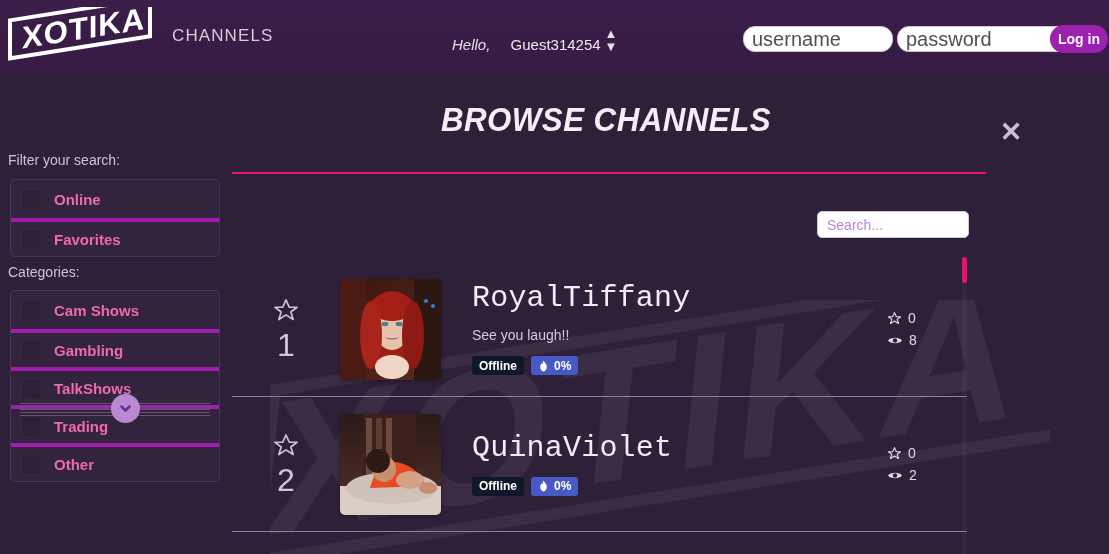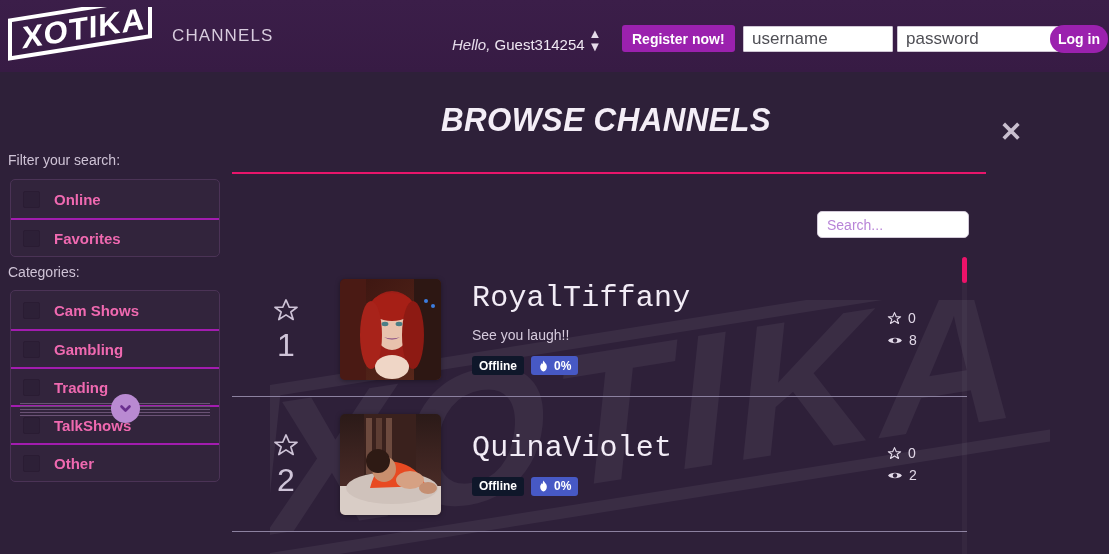--- a/index.html
+++ b/index.html
@@ -53,7 +53,7 @@
     font-size: 15px; color: #ddd4e2; white-space: nowrap;
   }
   .greeting .hello { font-style: italic; color: #e6dcea; margin-top: 40px; }
-  .greeting .user { color: #efe8f2; }
+  .greeting .user { color: #efe8f2; margin-left: 16px; }
   .sortarrows {
     display: inline-block; vertical-align: -1px; margin-left: 4px;
     font-size: 13px; line-height: 1; color: #e6dcea;

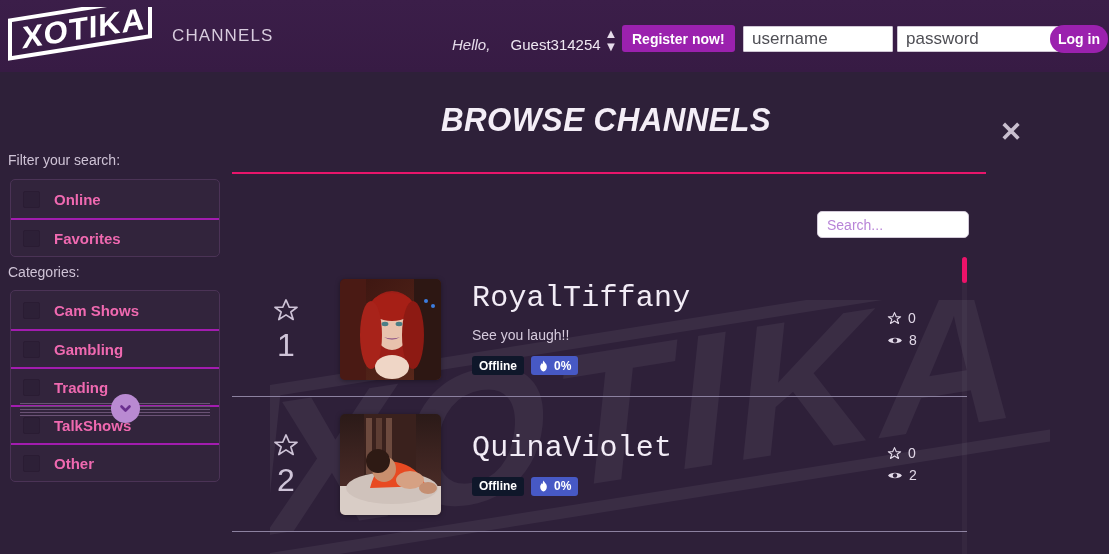--- a/index.html
+++ b/index.html
@@ -253,7 +253,6 @@
       <span class="user">Guest314254</span><span class="sortarrows">▲<br>▼</span>
     </div>
 
-    <button class="btn-register">Register now!</button>
     <span class="or-text">or</span>
 
     <input class="inp inp-user" type="text" placeholder="username" style="">

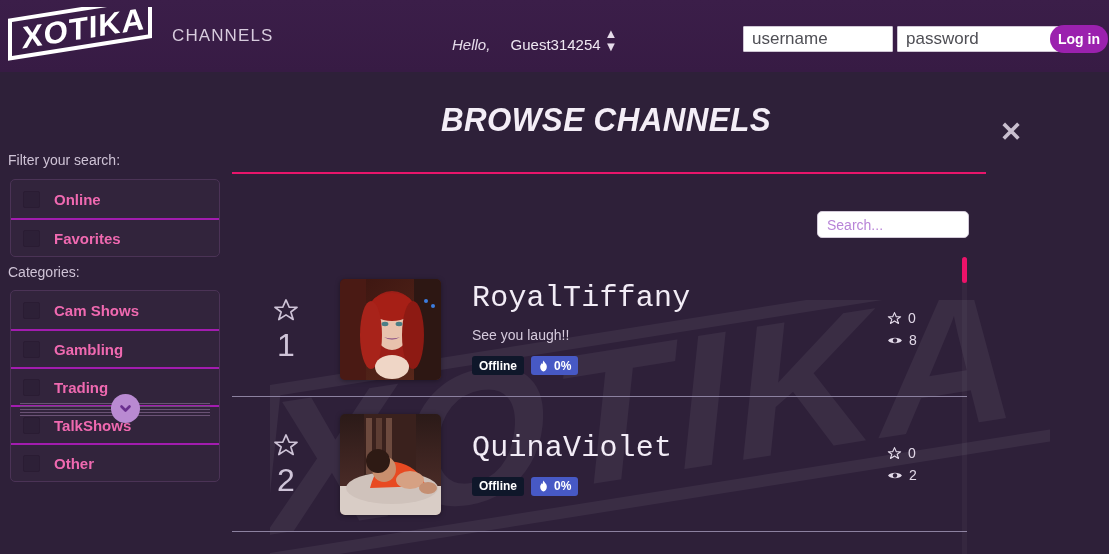--- a/index.html
+++ b/index.html
@@ -73,8 +73,8 @@
   }
   .inp {
     position: absolute; top: 26px; height: 26px;
-    background: #fff; border: 1px solid #cfc6d4; border-radius: 1px;
-    font-size: 17px; color: #444; padding: 0 8px;
+    background: #fff; border: 1px solid #cfc6d4; border-radius: 12px;
+    font-size: 20px; color: #444; padding: 0 8px;
     font-family: "Liberation Sans", sans-serif;
   }
   .inp::placeholder { color: #4f4f55; opacity: 1; }

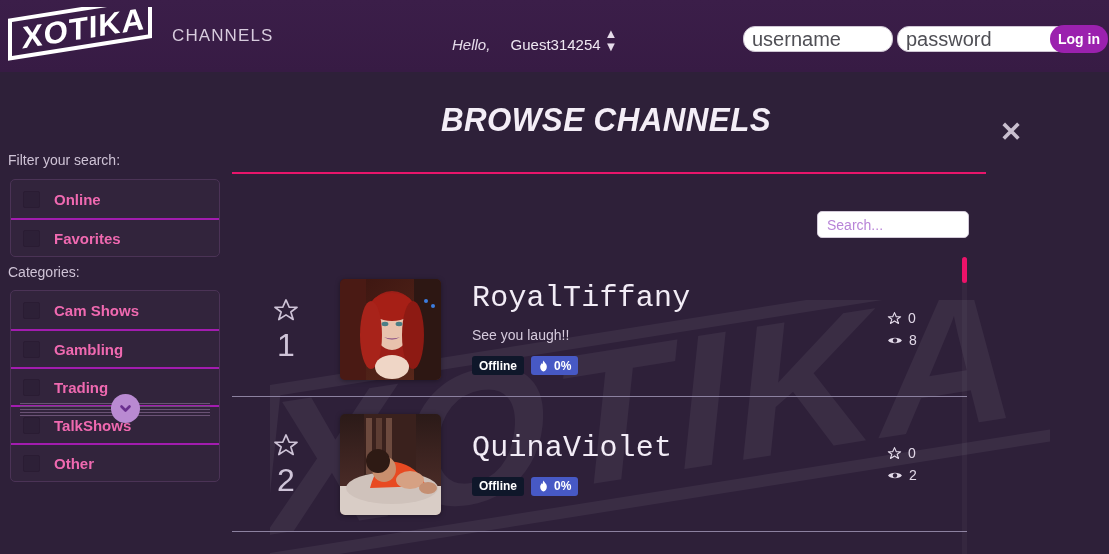--- a/index.html
+++ b/index.html
@@ -110,7 +110,7 @@
     position: relative; display: flex; align-items: center;
     height: 38px; padding: 0 12px;
   }
-  .chk-row + .chk-row { border-top: 2px solid #a21caf; }
+  .chk-row + .chk-row { border-top: 4px solid #a21caf; }
   .cbox {
     width: 17px; height: 17px; flex: 0 0 17px;
     border: 1px solid #2a1c33;

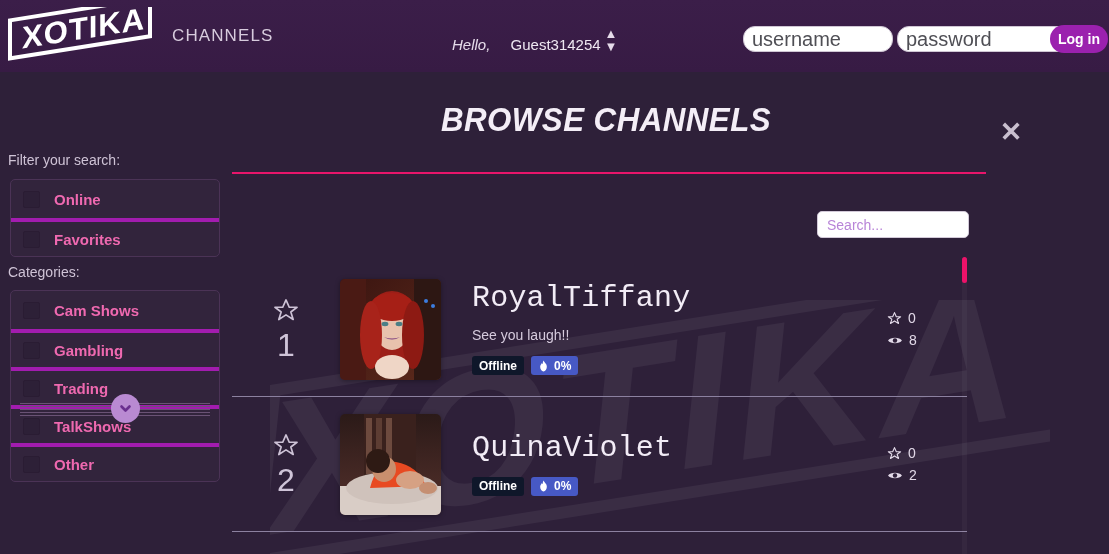--- a/index.html
+++ b/index.html
@@ -288,11 +288,11 @@
       </div>
       <div class="chk-row">
         <span class="cbox"></span>
+        <span class="chk-label">TalkShows</span>
+      </div>
+      <div class="chk-row">
+        <span class="cbox"></span>
         <span class="chk-label">Trading</span>
-      </div>
-      <div class="chk-row">
-        <span class="cbox"></span>
-        <span class="chk-label">TalkShows</span>
       </div>
       <div class="chk-row">
         <span class="cbox"></span>

